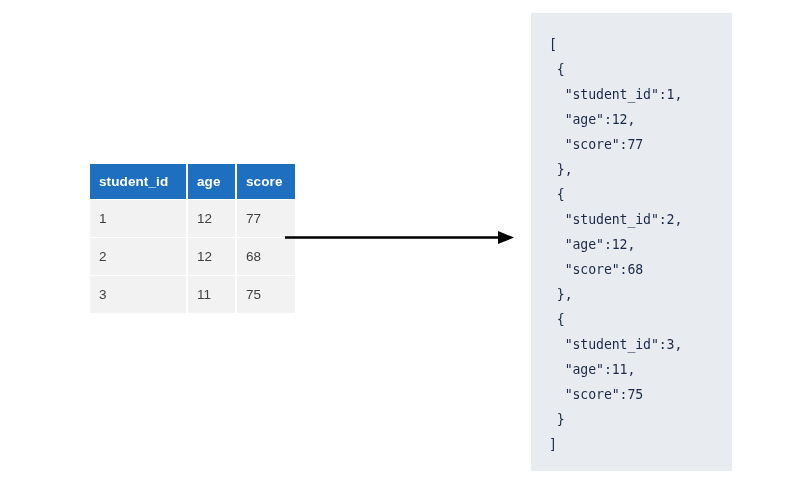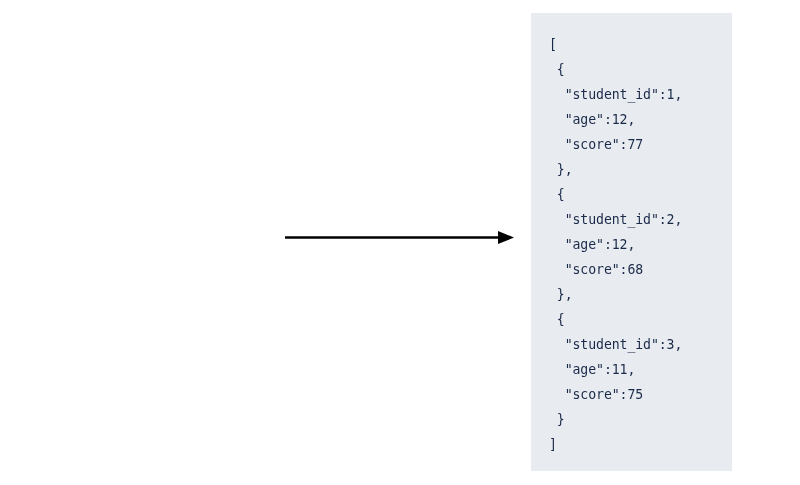--- a/index.html
+++ b/index.html
@@ -93,6 +93,32 @@
 
 <div id="stage">
 
+  <table id="source-table">
+    <thead>
+      <tr>
+        <th class="col-student">student_id</th>
+        <th class="col-age">age</th>
+        <th class="col-score">score</th>
+      </tr>
+    </thead>
+    <tbody>
+      <tr>
+        <td class="col-student">1</td>
+        <td class="col-age">12</td>
+        <td class="col-score">77</td>
+      </tr>
+      <tr>
+        <td class="col-student">2</td>
+        <td class="col-age">12</td>
+        <td class="col-score">68</td>
+      </tr>
+      <tr>
+        <td class="col-student">3</td>
+        <td class="col-age">11</td>
+        <td class="col-score">75</td>
+      </tr>
+    </tbody>
+  </table>
 
   <svg id="arrow" viewBox="0 0 235 24">
     <line x1="2" y1="11.5" x2="218" y2="11.5" stroke="#000000" stroke-width="2.6"></line>

